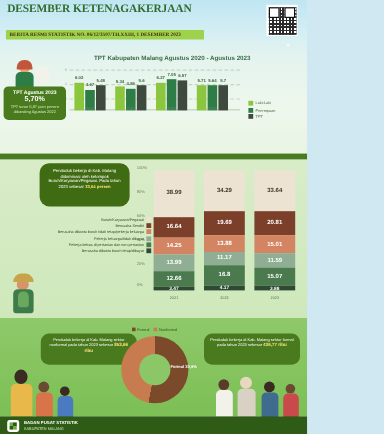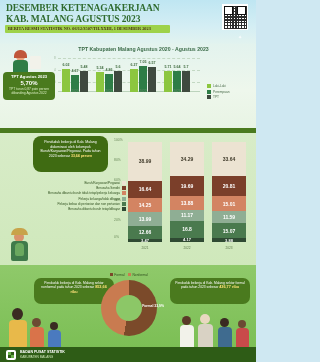--- a/index.html
+++ b/index.html
@@ -176,7 +176,6 @@
   <div class="header">
     <div class="hdr-title">
       <div>DESEMBER KETENAGAKERJAAN</div>
-      <div>KAB. MALANG AGUSTUS 2023</div>
     </div>
     <div class="hdr-sub">BERITA RESMI STATISTIK NO. 06/12/3507/TH.XXIII, 1 DESEMBER 2023</div>
     <div class="qr">

